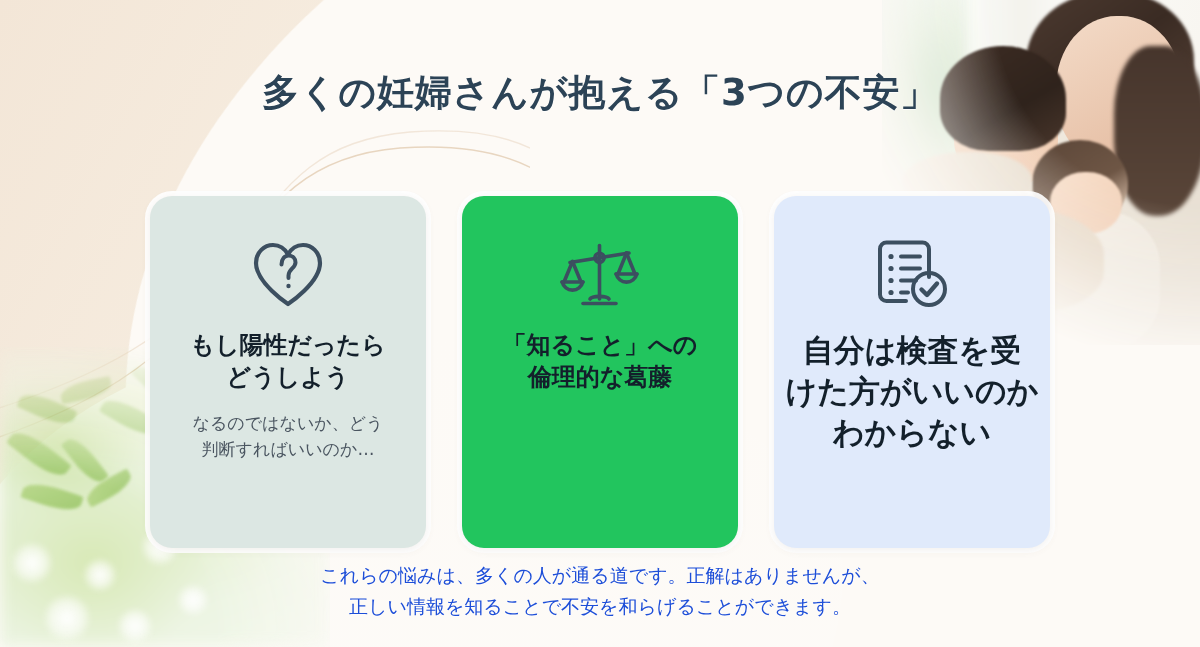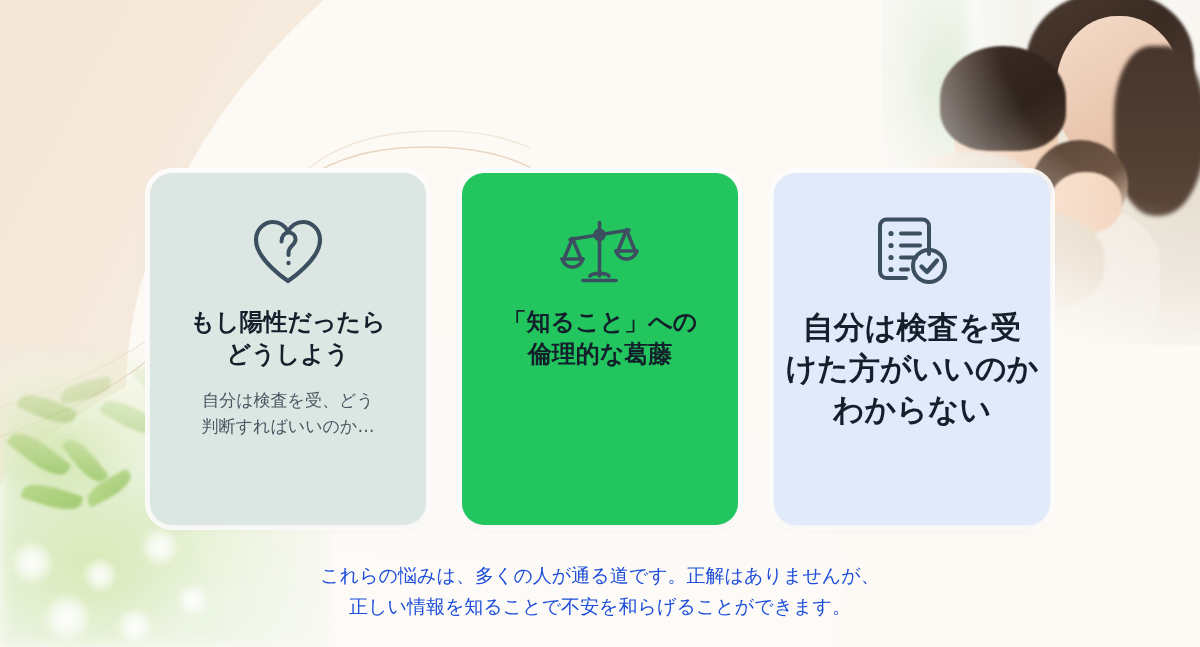--- a/index.html
+++ b/index.html
@@ -285,6 +285,7 @@
 
   <div class="content">
 
+    <div class="page-title">多くの妊婦さんが抱える「3つの不安」</div>
 
     <div class="cards">
 

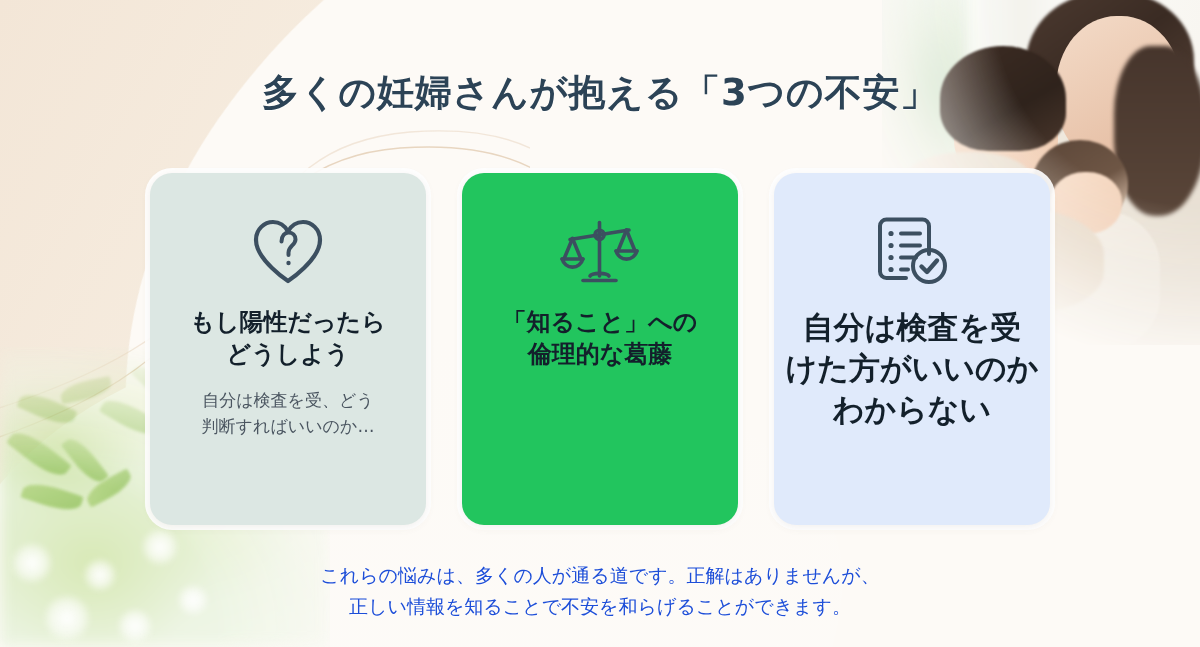--- a/index.html
+++ b/index.html
@@ -206,6 +206,7 @@
     display:flex; flex-direction:column; align-items:center;
     padding-top:36px;
     text-align:center;
+    margin-top:23px;
   }
   .card .icon{ height:86px; display:flex; align-items:center; justify-content:center; }
   .card .icon svg{ display:block; }

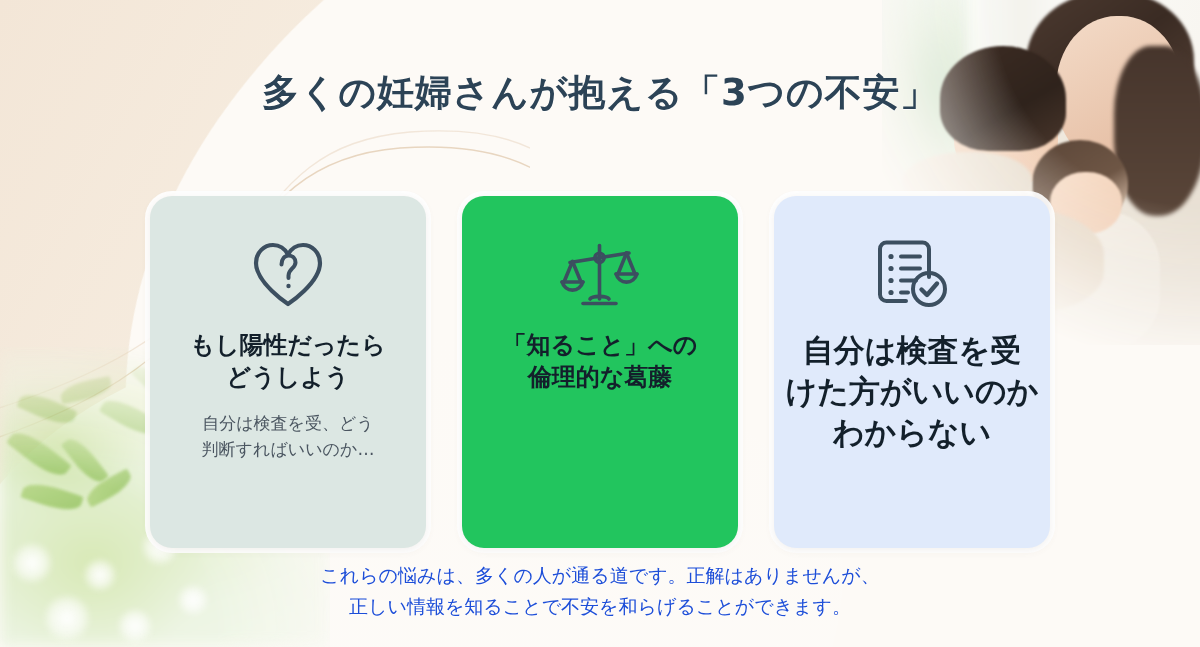--- a/index.html
+++ b/index.html
@@ -300,7 +300,7 @@
         </div>
         <div class="c-title">もし陽性だったら
 どうしよう</div>
-        <div class="c-body">自分は検査を受、どう
+        <div class="c-body">なるのではないか、どう
 判断すればいいのか…</div>
       </div>
 

